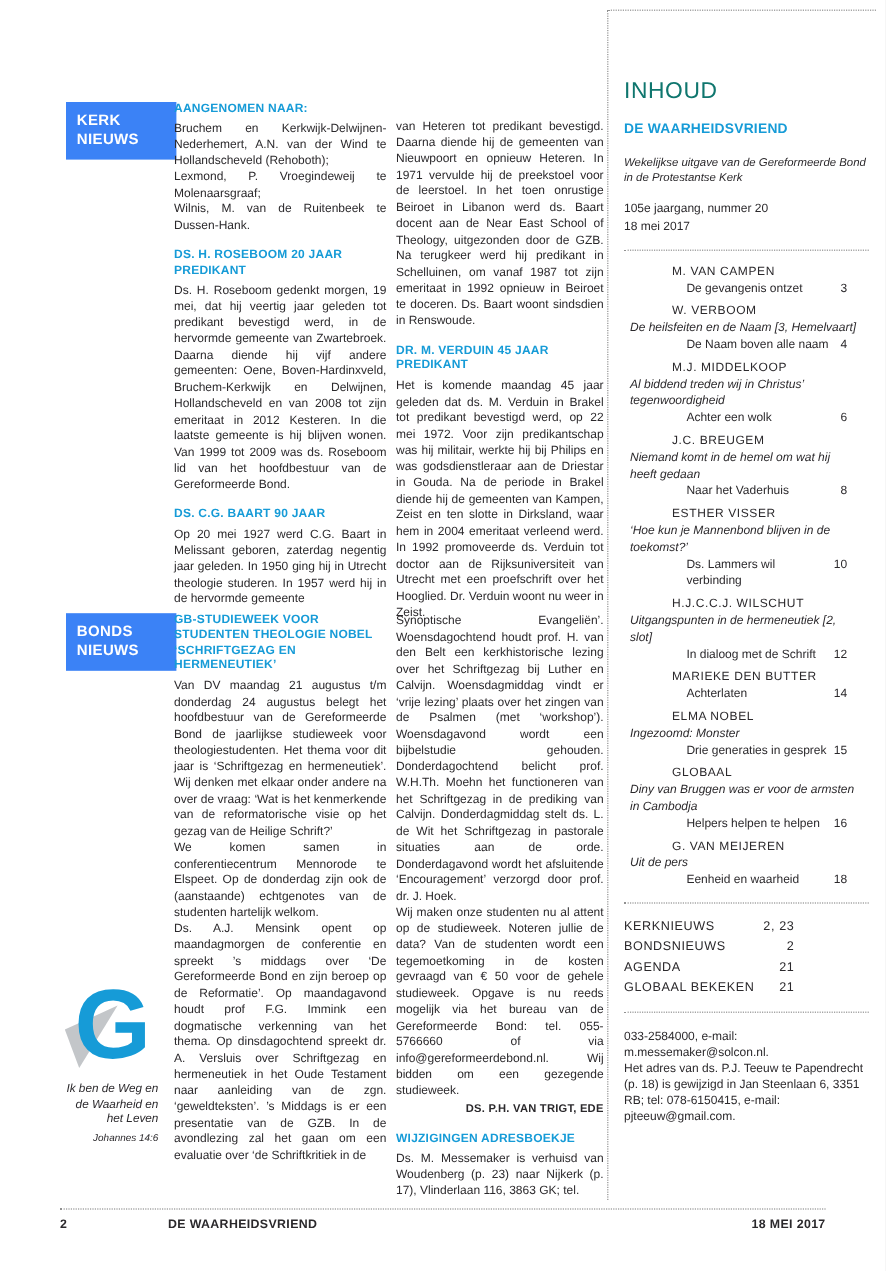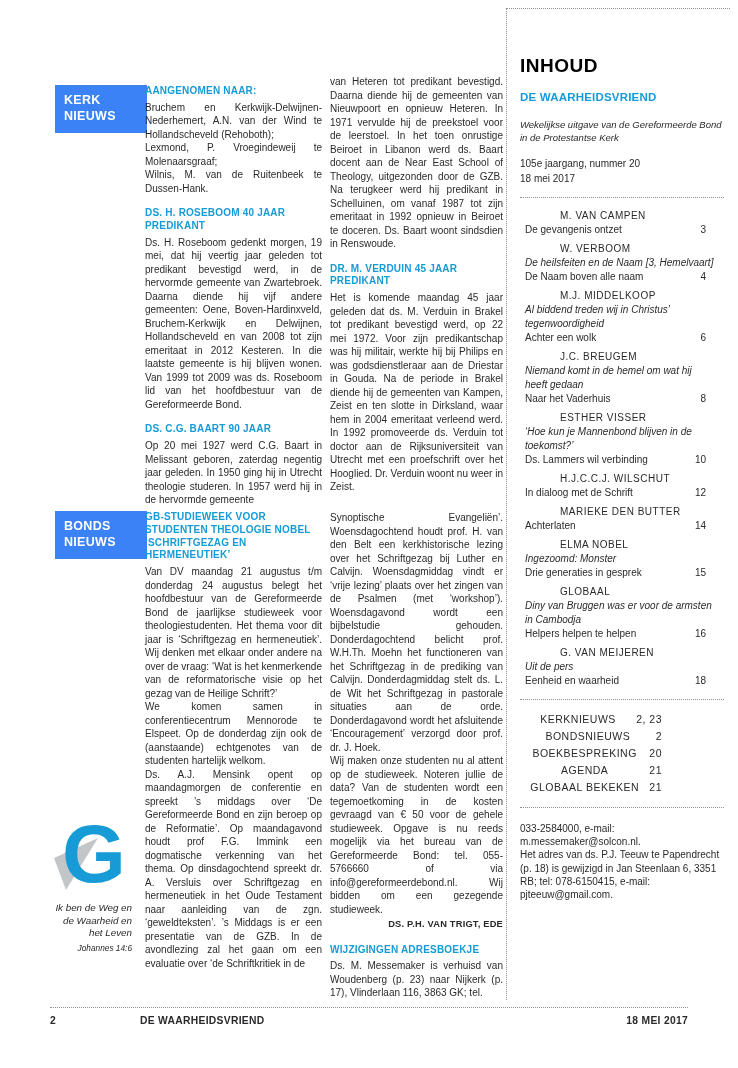--- a/index.html
+++ b/index.html
@@ -33,7 +33,7 @@
   
   .sidebar{position:absolute;left:506px;top:8px;width:224px;height:992px;box-sizing:border-box;
            border-left:1px dotted #909090;border-top:1px dotted #909090;padding:46px 6px 0 13px;}
-  .inhoud-title{font-size:19px;font-weight:bold;margin:0 0 14px;letter-spacing:.5px;color:#000000;}
+  .inhoud-title{font-size:19px;font-weight:normal;margin:11px 0 14px;letter-spacing:.5px;color:#0f766e;}
   .mag-name{color:#169bd7;font-weight:bold;font-size:11.5px;margin-bottom:4px;letter-spacing:.2px;}
   .mag-sub{font-style:italic;font-size:9.5px;line-height:12.5px;margin-bottom:12px;margin-top:16px;}
   .mag-meta{font-size:10px;line-height:15px;}

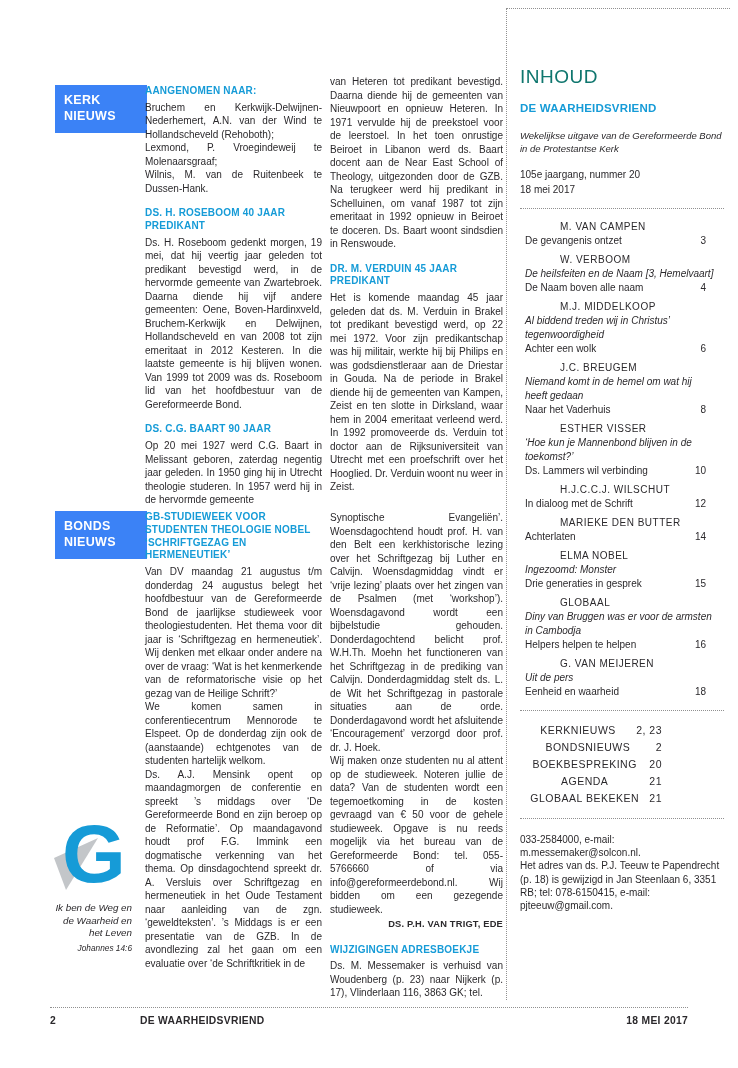--- a/index.html
+++ b/index.html
@@ -15,7 +15,7 @@
   
   .col{position:absolute;width:177px;font-size:10px;line-height:13.5px;text-align:justify;}
   #kerk-col1{left:145px;top:85px}
-  #kerk-col2{left:330px;top:75px;width:173px}
+  #kerk-col2{left:330px;top:99px;width:173px}
   #bonds-col1{left:145px;top:511px}
   #bonds-col2{left:330px;top:511px;width:173px}
   .col p{margin:0;hyphens:auto;}

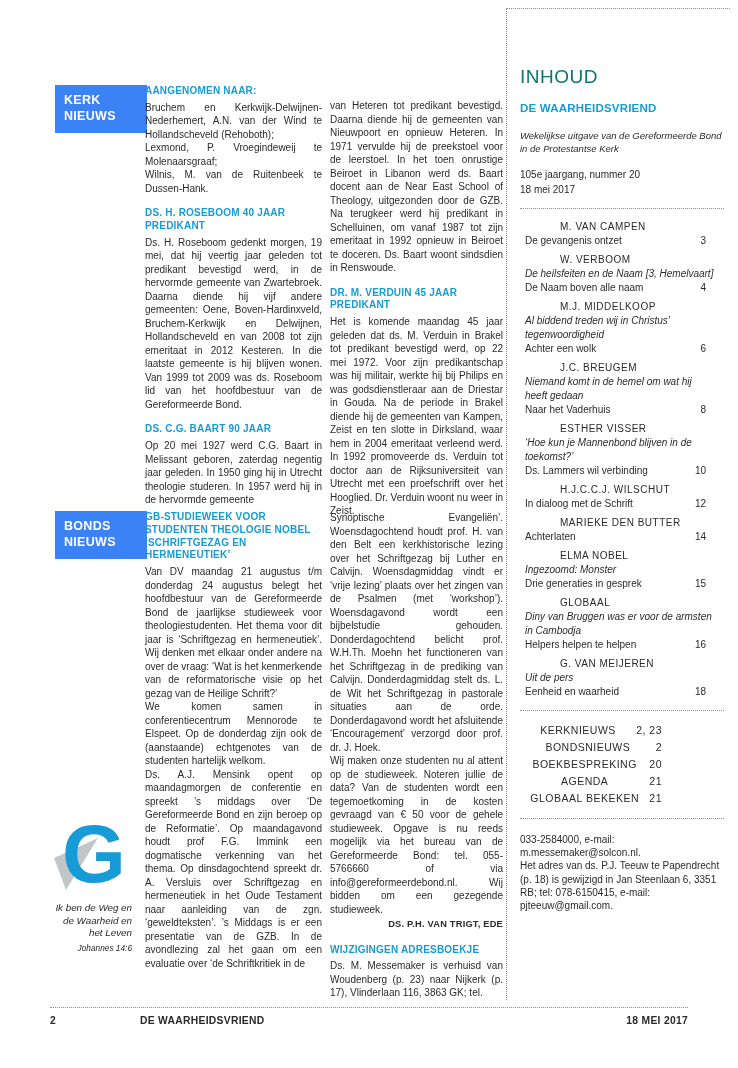--- a/index.html
+++ b/index.html
@@ -73,7 +73,7 @@
     <p class="pre">Bruchem en Kerkwijk-Delwijnen-Nederhemert, A.N. van der Wind te Hollandscheveld (Rehoboth);
 Lexmond, P. Vroegindeweij te Molenaarsgraaf;
 Wilnis, M. van de Ruitenbeek te Dussen-Hank.</p>
-    <h3 class="h mt">DS. H. ROSEBOOM 40 JAAR PREDIKANT</h3>
+    <h3 class="h mt">DS. H. ROSEBOOM 20 JAAR PREDIKANT</h3>
     <p>Ds. H. Roseboom gedenkt morgen, 19 mei, dat hij veertig jaar geleden tot predikant bevestigd werd, in de hervormde gemeente van Zwartebroek. Daarna diende hij vijf andere gemeenten: Oene, Boven-Hardinxveld, Bruchem-Kerkwijk en Delwijnen, Hollandscheveld en van 2008 tot zijn emeritaat in 2012 Kesteren. In die laatste gemeente is hij blijven wonen. Van 1999 tot 2009 was ds. Roseboom lid van het hoofdbestuur van de Gereformeerde Bond.</p>
     <h3 class="h mt">DS. C.G. BAART 90 JAAR</h3>
     <p>Op 20 mei 1927 werd C.G. Baart in Melissant geboren, zaterdag negentig jaar geleden. In 1950 ging hij in Utrecht theologie studeren. In 1957 werd hij in de hervormde gemeente</p>

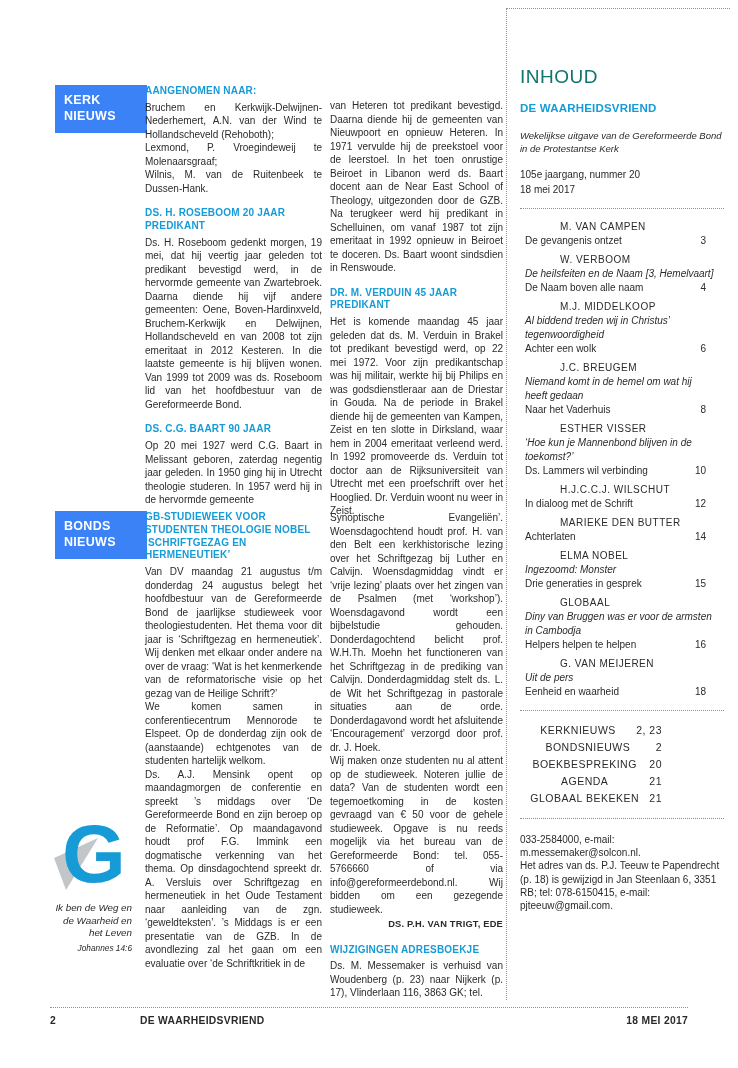--- a/index.html
+++ b/index.html
@@ -42,7 +42,7 @@
   .toc-entry{margin-bottom:5px;}
   .toc-author{letter-spacing:.5px;padding-left:40px;}
   .toc-desc{font-style:italic;padding-left:5px;padding-right:10px;}
-  .toc-row{display:flex;padding-left:5px;padding-right:18px;}
+  .toc-row{display:flex;padding-left:5px;padding-right:18px;margin-left:47px;}
   .toc-row .tt{flex:1;}
   .toc-row .pg{margin-left:6px;}
   .rubrics{font-size:10.5px;line-height:17px;letter-spacing:.5px;}

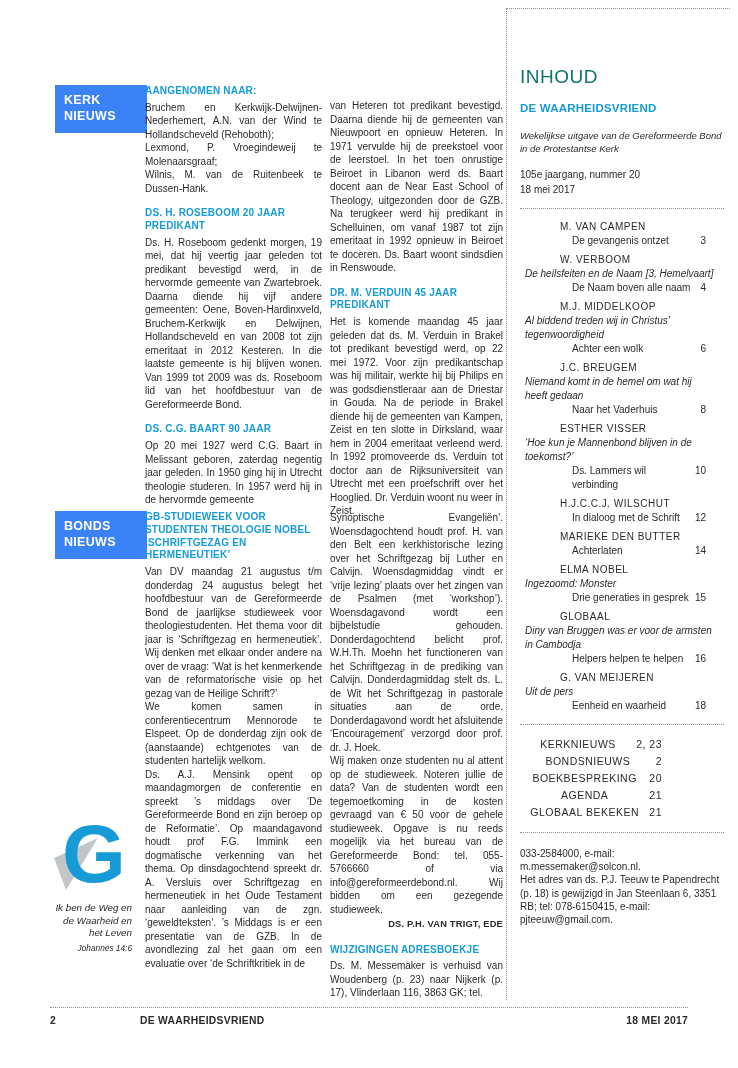--- a/index.html
+++ b/index.html
@@ -166,6 +166,7 @@
 
       <div class="toc-entry">
         <div class="toc-author">H.J.C.C.J. WILSCHUT</div>
+        <div class="toc-desc">Uitgangspunten in de hermeneutiek [2, slot]</div>
         <div class="toc-row">
           <span class="tt">In dialoog met de Schrift</span>
           <span class="pg">12</span>

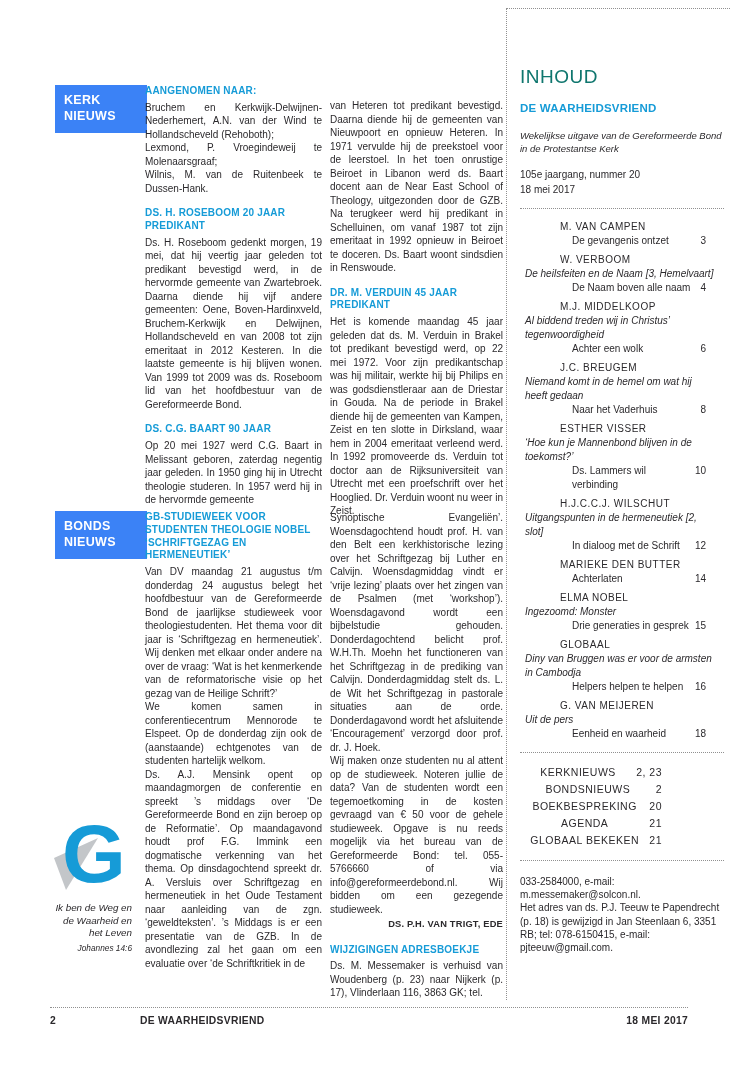--- a/index.html
+++ b/index.html
@@ -47,7 +47,7 @@
   .toc-row .pg{margin-left:6px;}
   .rubrics{font-size:10.5px;line-height:17px;letter-spacing:.5px;}
   .rubric{display:flex;padding-right:62px;}
-  .rubric .tt{flex:1;text-align:center;}
+  .rubric .tt{flex:1;}
   .cont{font-size:10px;line-height:13.2px;margin:14px 0 0;padding-right:4px;}
 
   

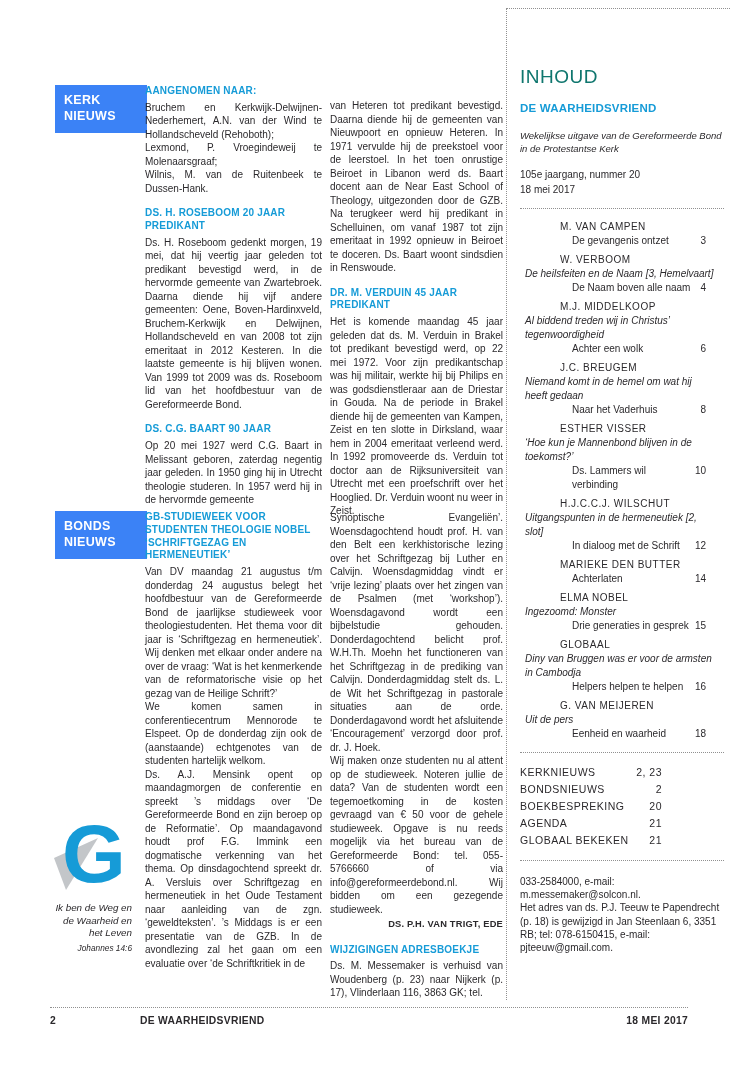--- a/index.html
+++ b/index.html
@@ -222,10 +222,6 @@
         <span class="pg">2</span>
       </div>
       <div class="rubric">
-        <span class="tt">BOEKBESPREKING</span>
-        <span class="pg">20</span>
-      </div>
-      <div class="rubric">
         <span class="tt">AGENDA</span>
         <span class="pg">21</span>
       </div>

